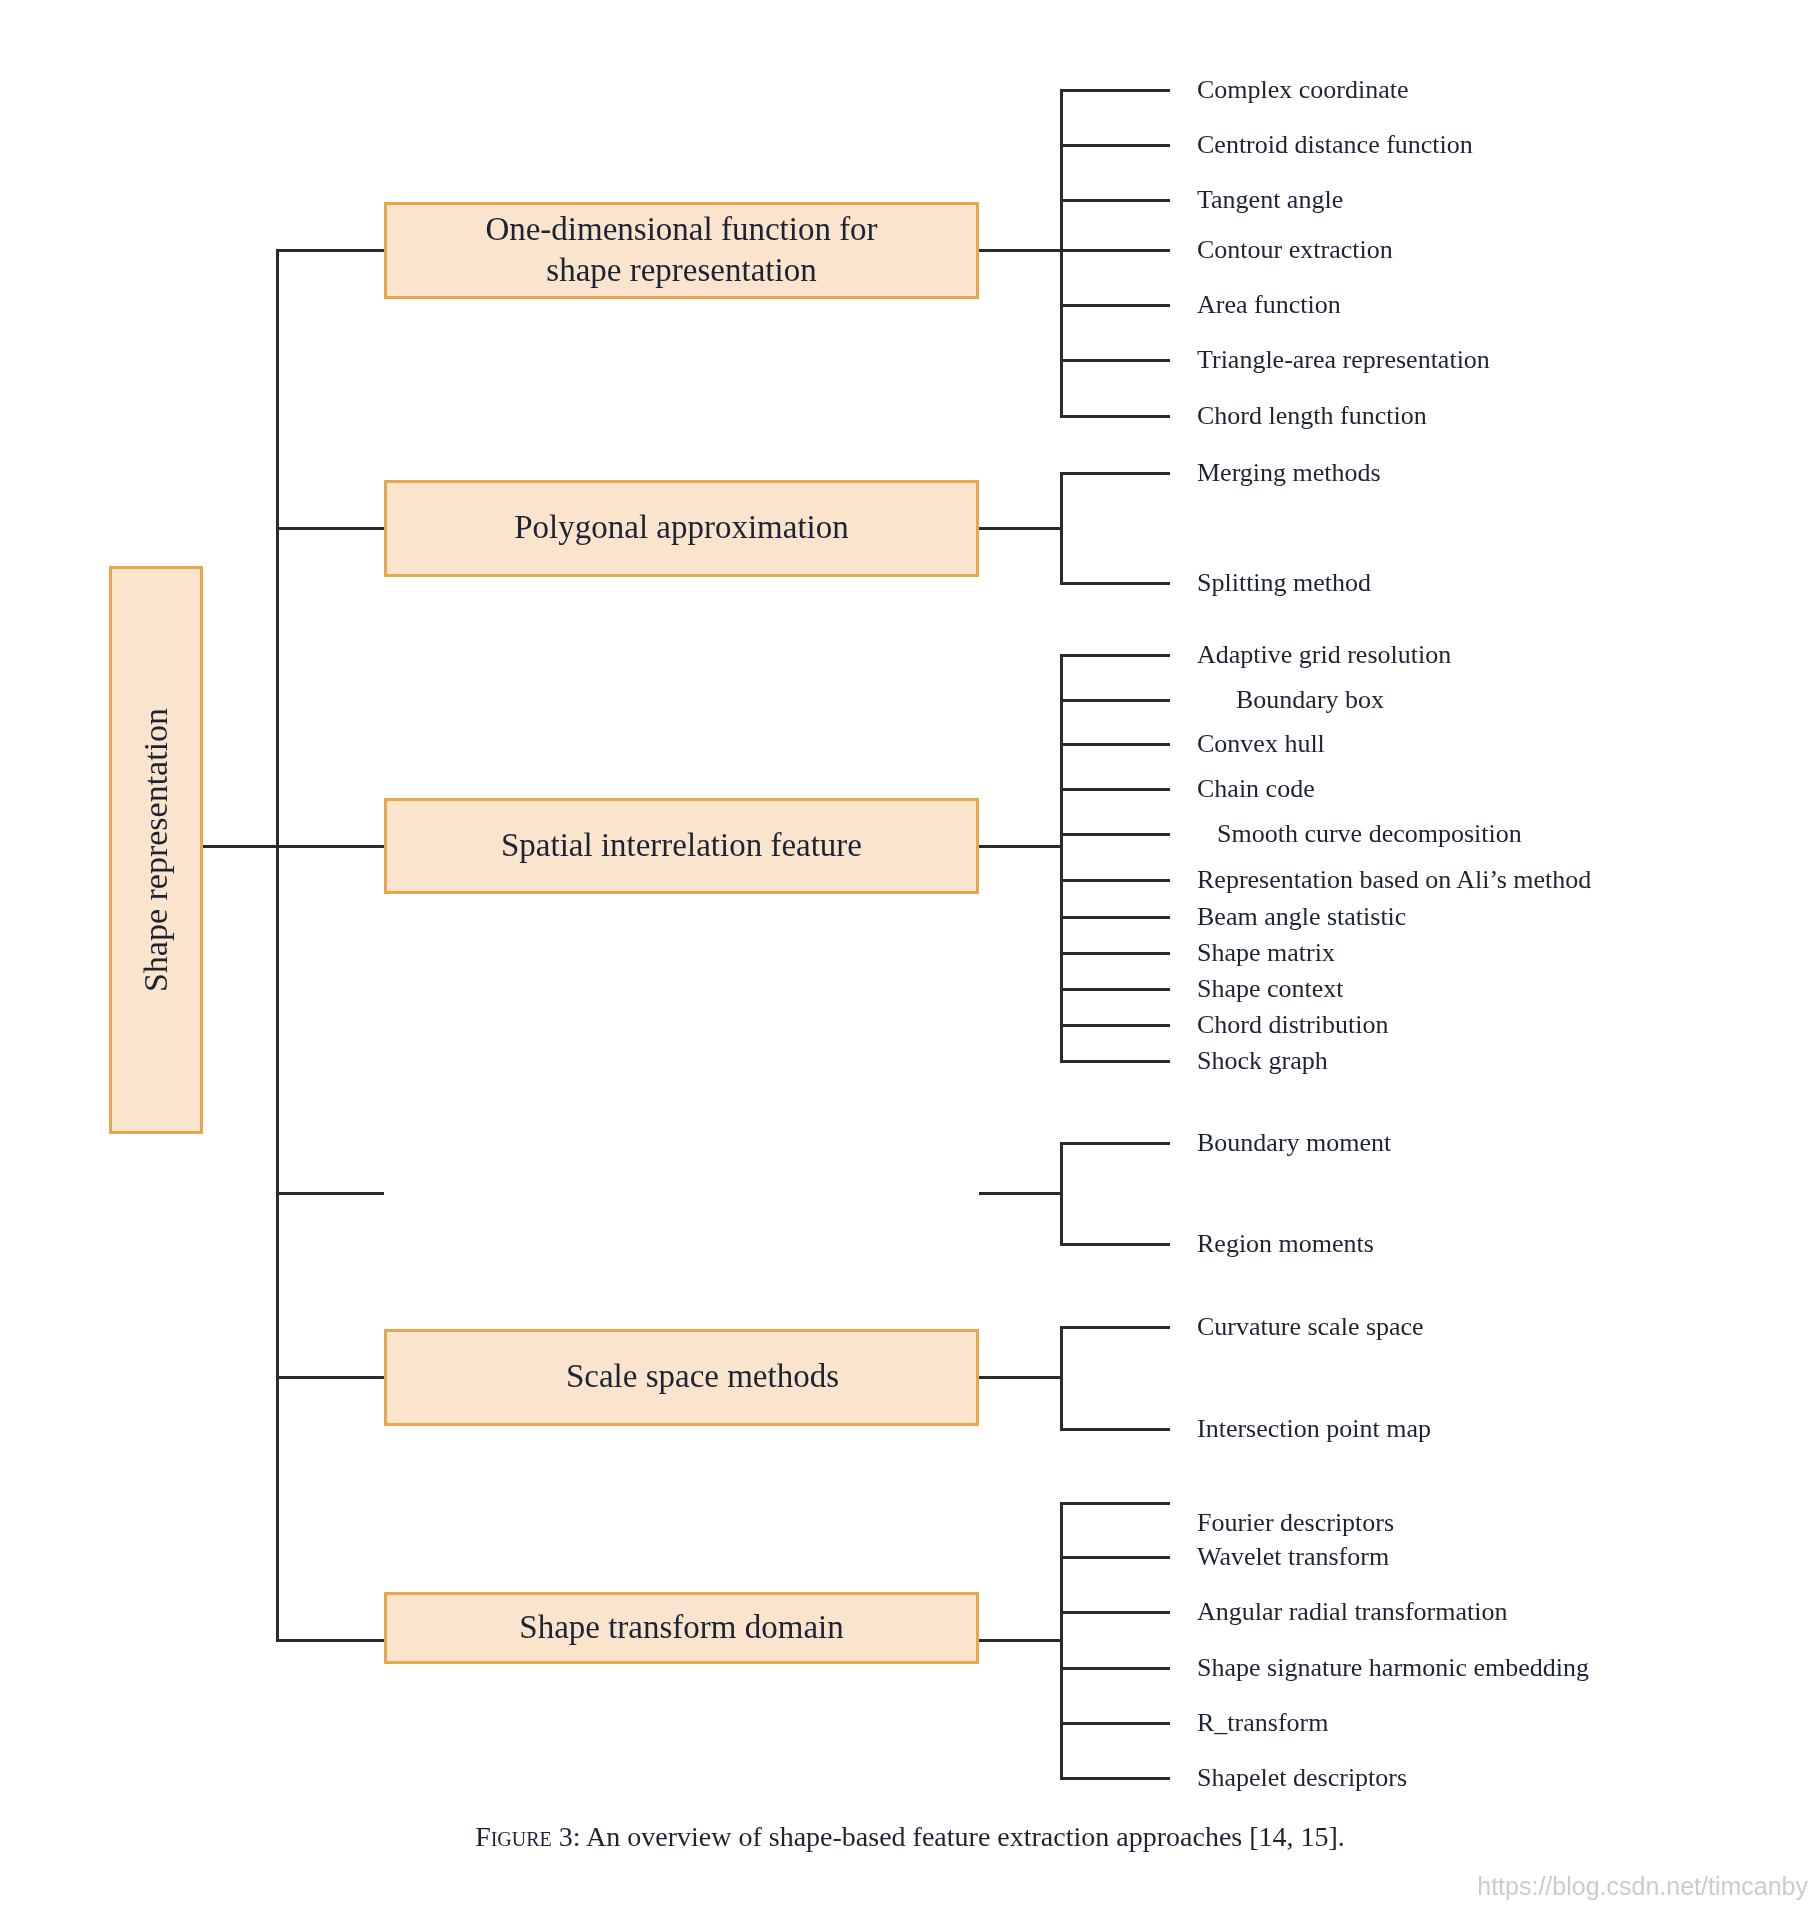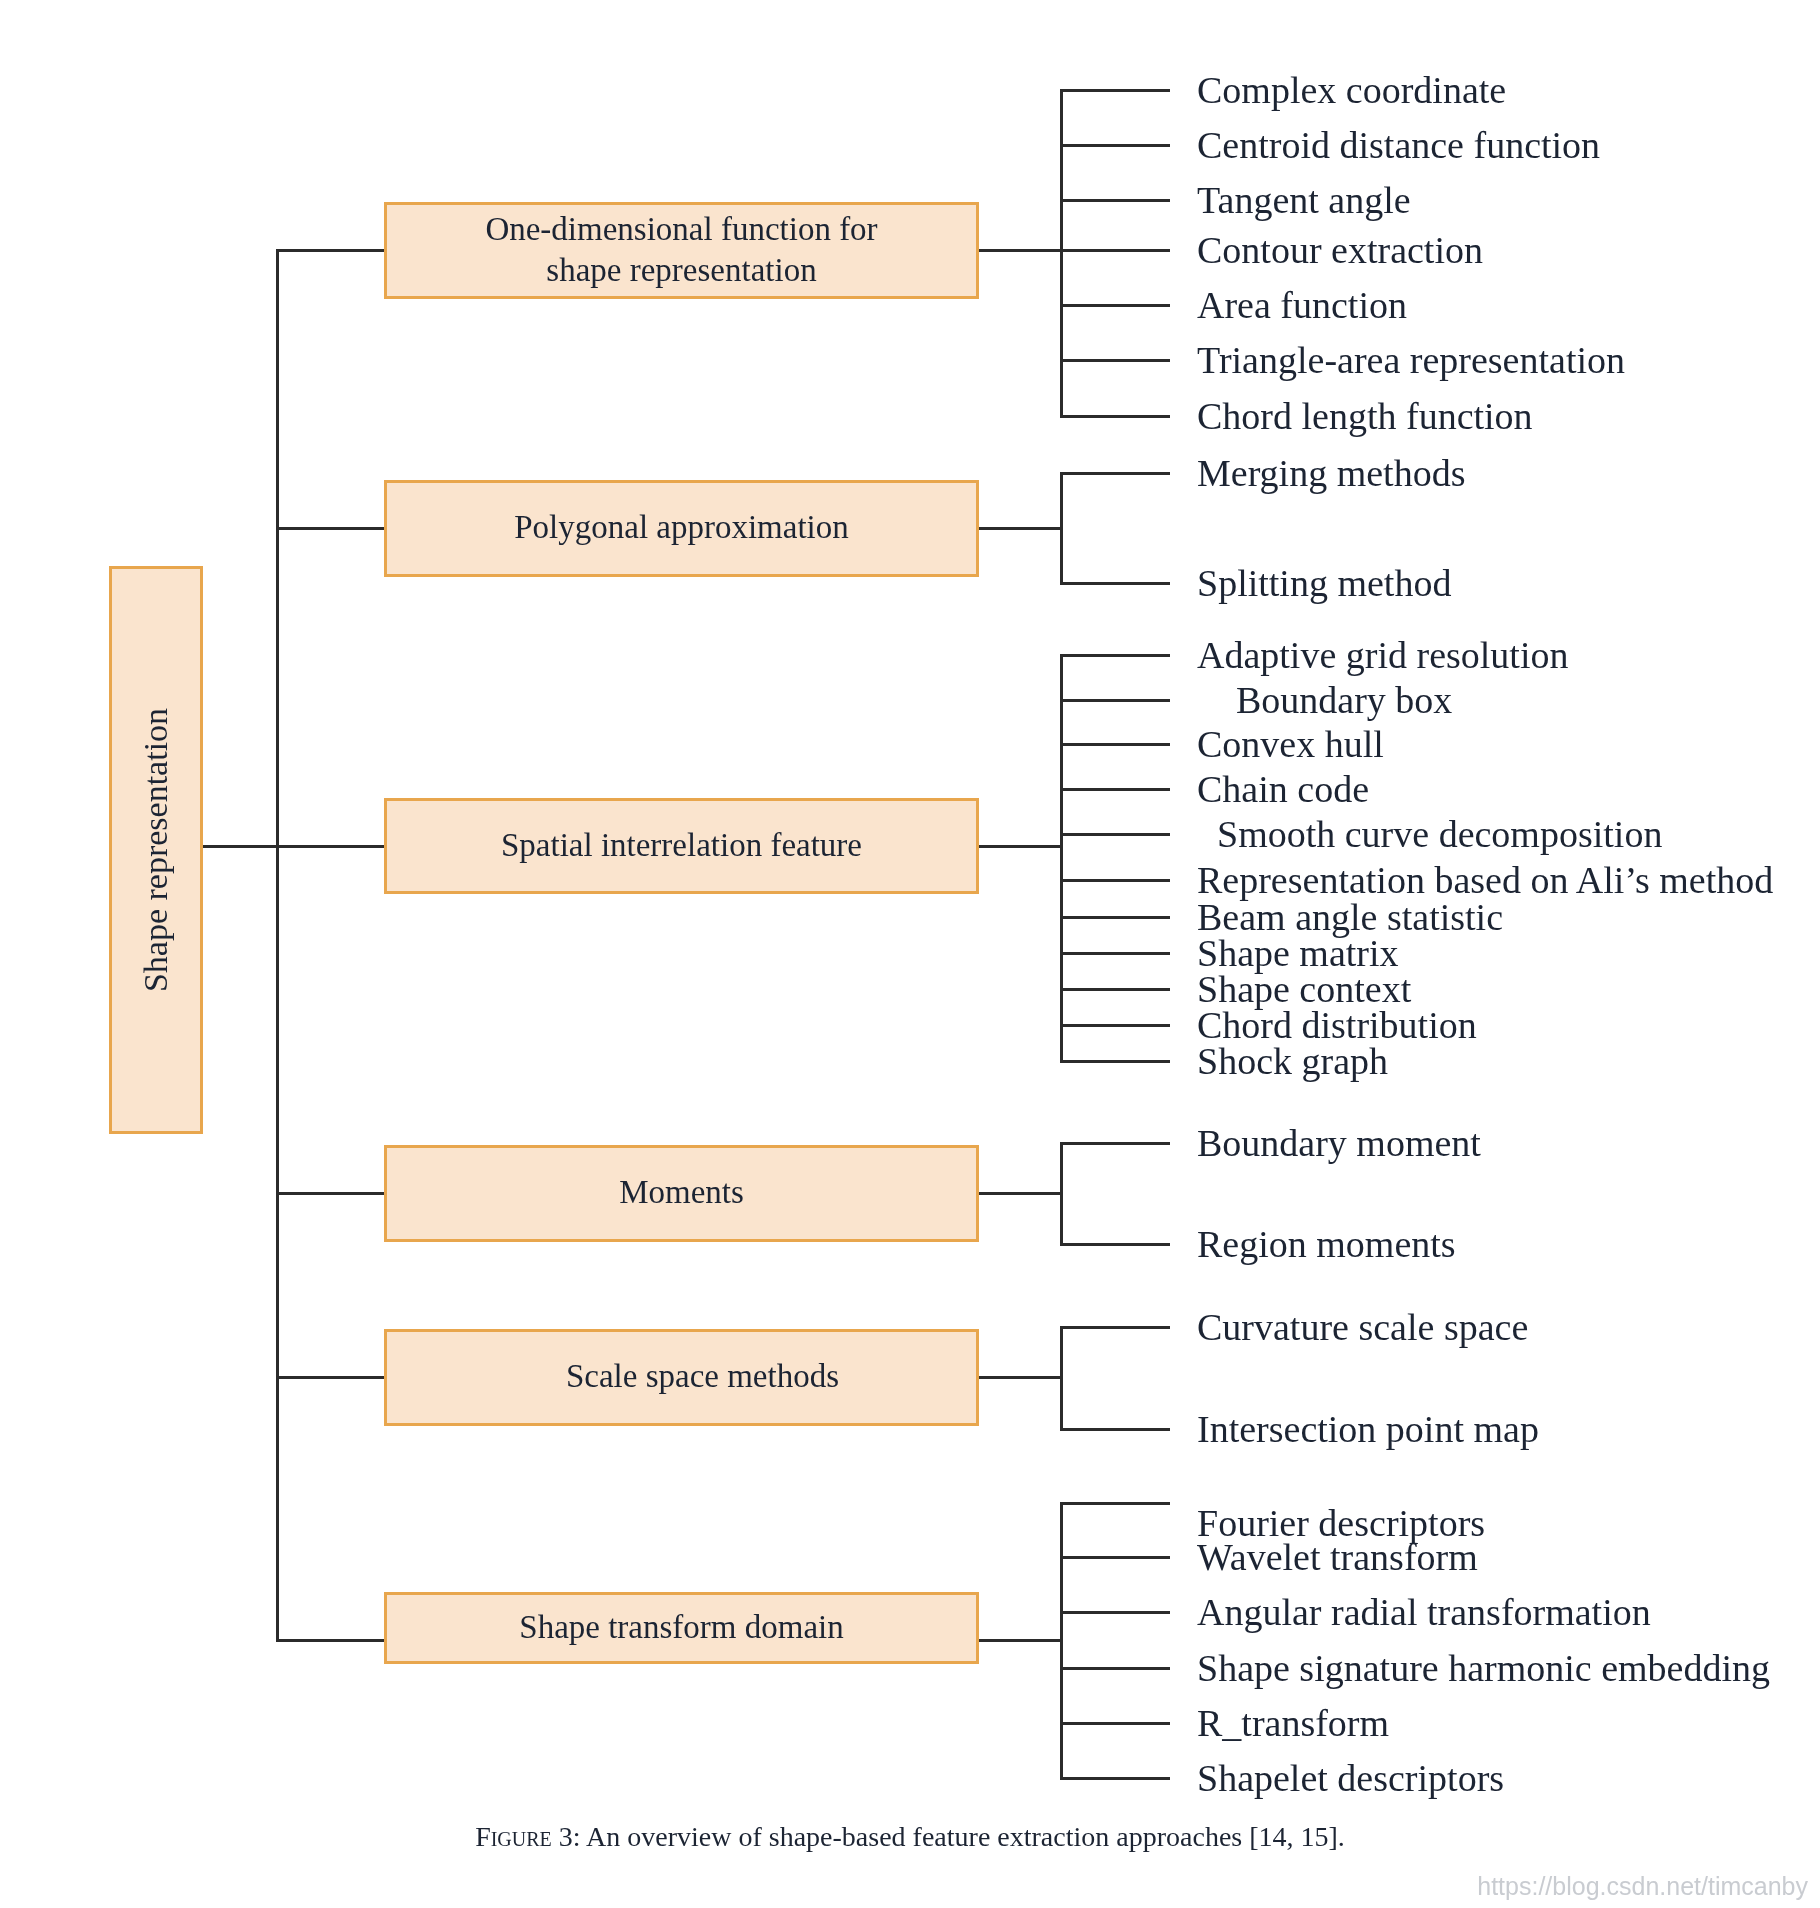--- a/index.html
+++ b/index.html
@@ -32,7 +32,7 @@
   }
   .leaf{
     position:absolute;
-    font-size:38px;line-height:1;white-space:nowrap;
+    font-size:26px;line-height:1;white-space:nowrap;
     transform:translateY(-50%);
   }
   .root-label{

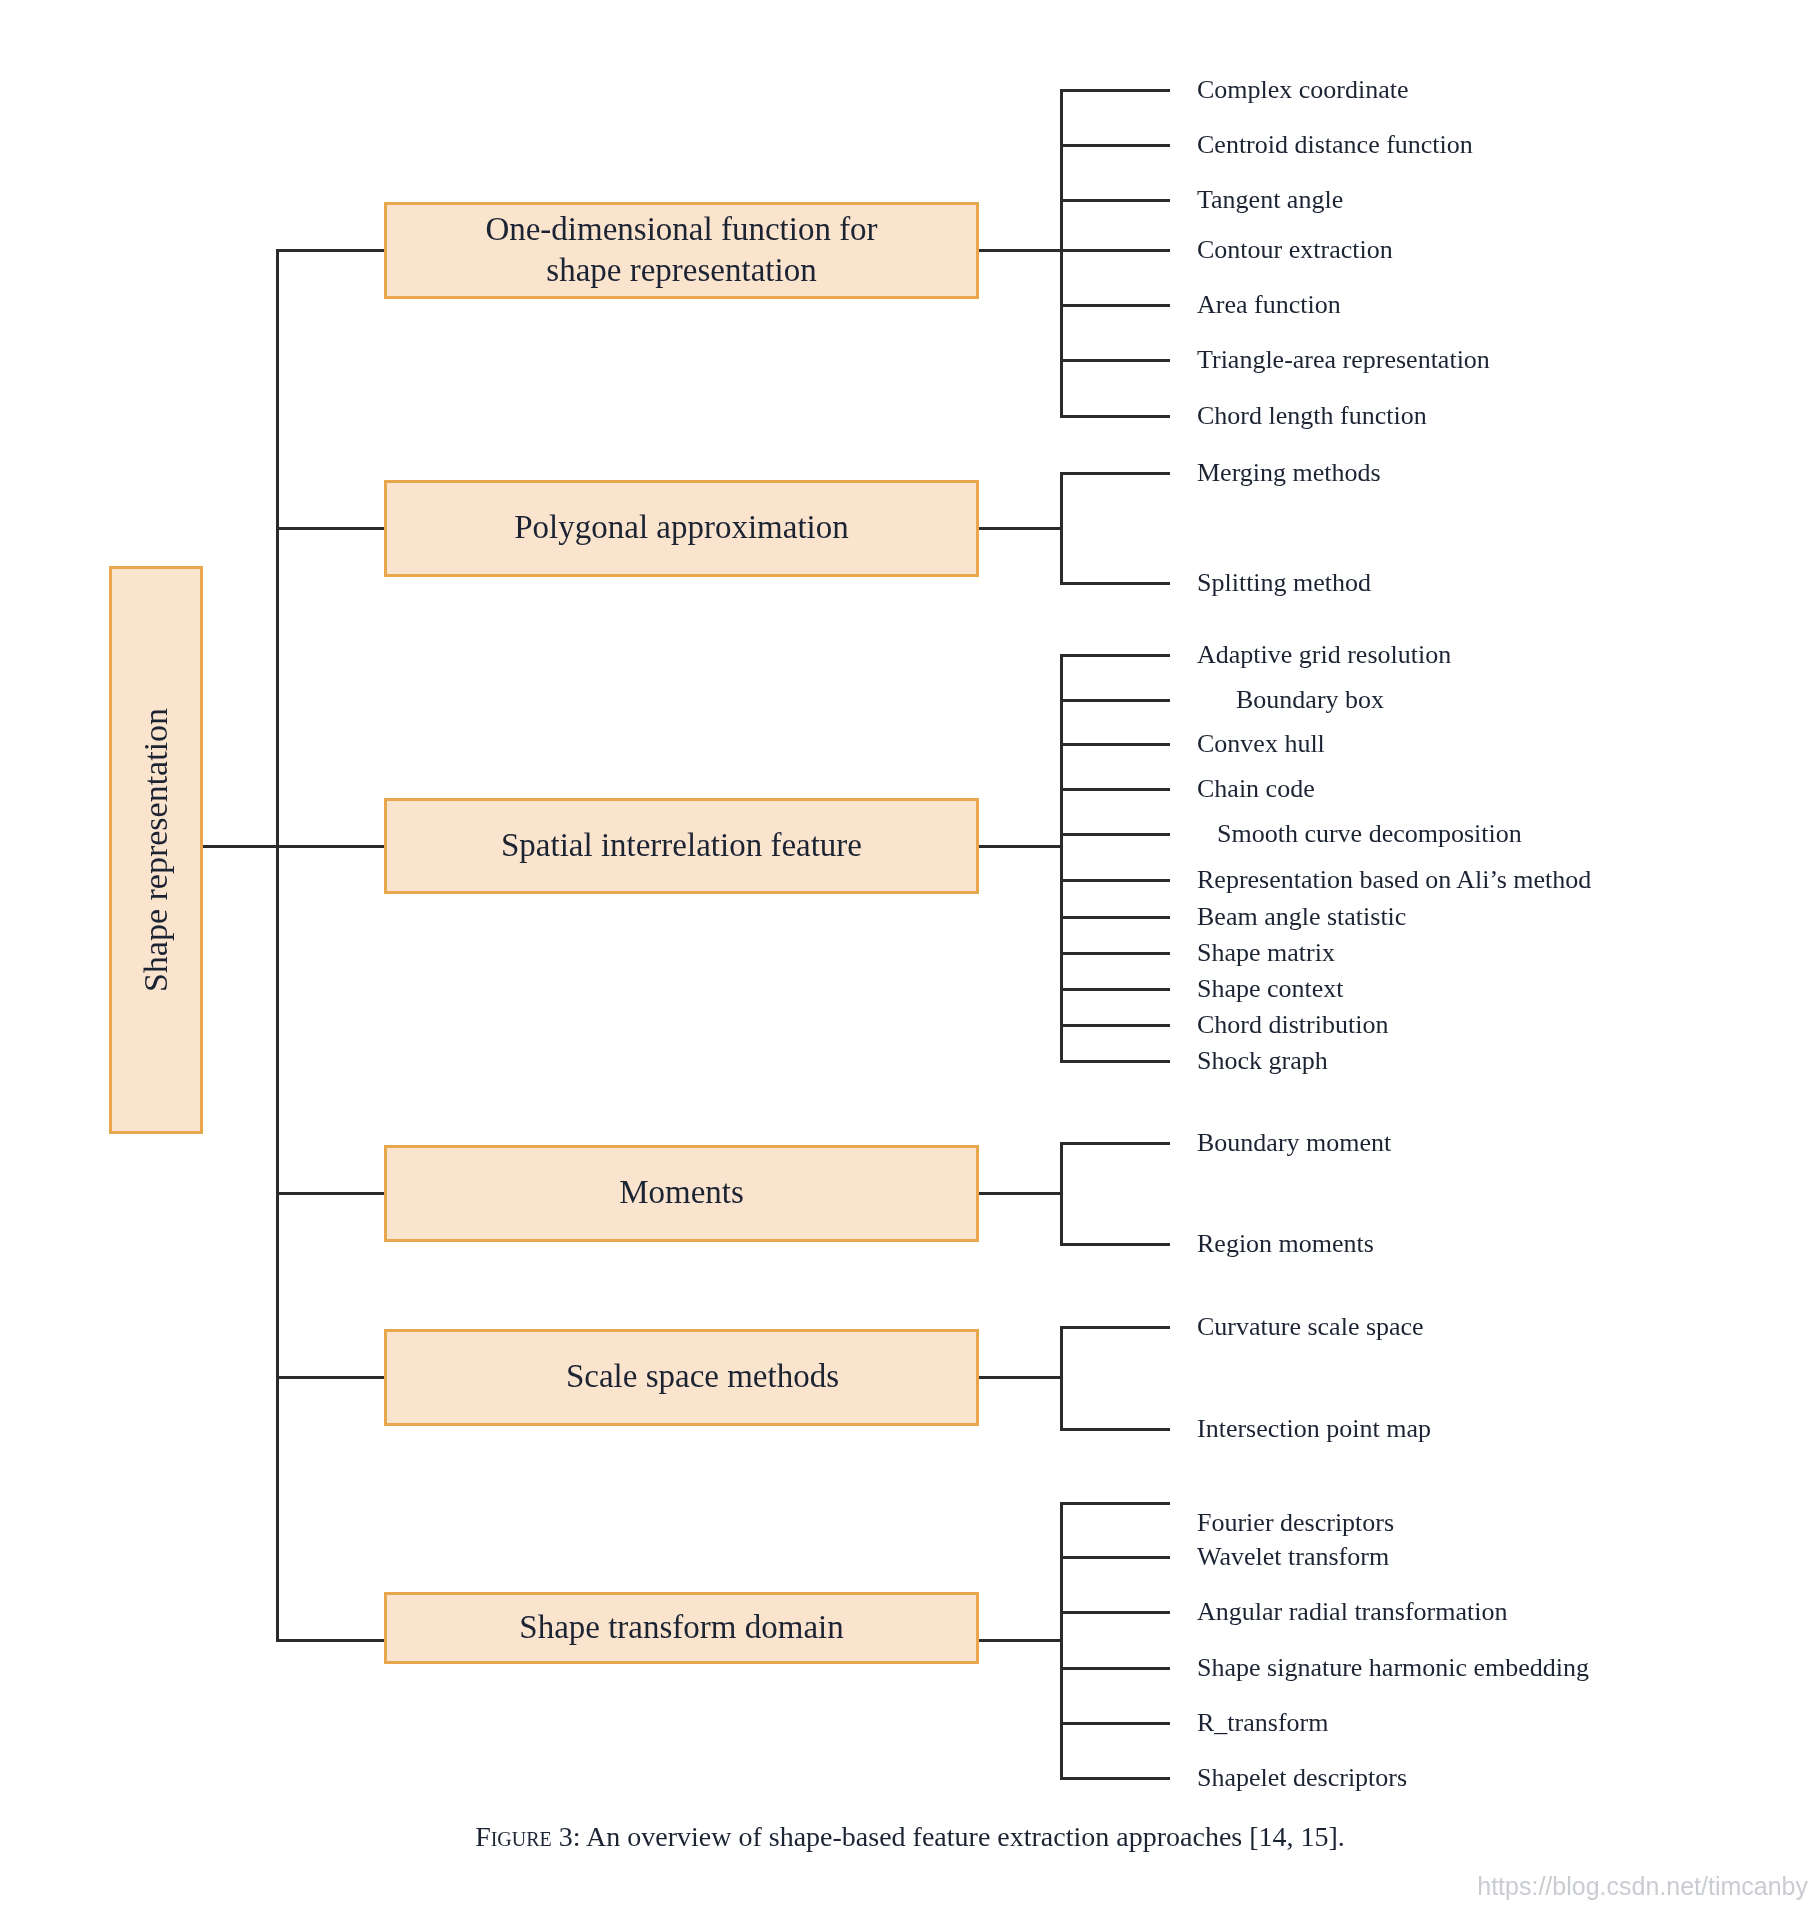--- a/index.html
+++ b/index.html
@@ -121,9 +121,6 @@
     <div class="hline" style="left: 1061px; top: 1059.5px; width: 109px; height: 3px;"></div>
     <div class="leaf" style="left: 1197px; top: 1061px;">Shock graph</div>
     <div class="hline" style="left: 277px; top: 1191.5px; width: 107px; height: 3px;"></div>
-    <div class="node-box" style="left: 384px; top: 1144.5px; width: 595px; height: 97px;">
-      <div class="cat-line">Moments</div>
-    </div>
     <div class="hline" style="left: 979px; top: 1191.5px; width: 82px; height: 3px;"></div>
     <div class="vline" style="left: 1059.5px; top: 1141.5px; width: 3px; height: 104px;"></div>
     <div class="hline" style="left: 1061px; top: 1141.5px; width: 109px; height: 3px;"></div>

